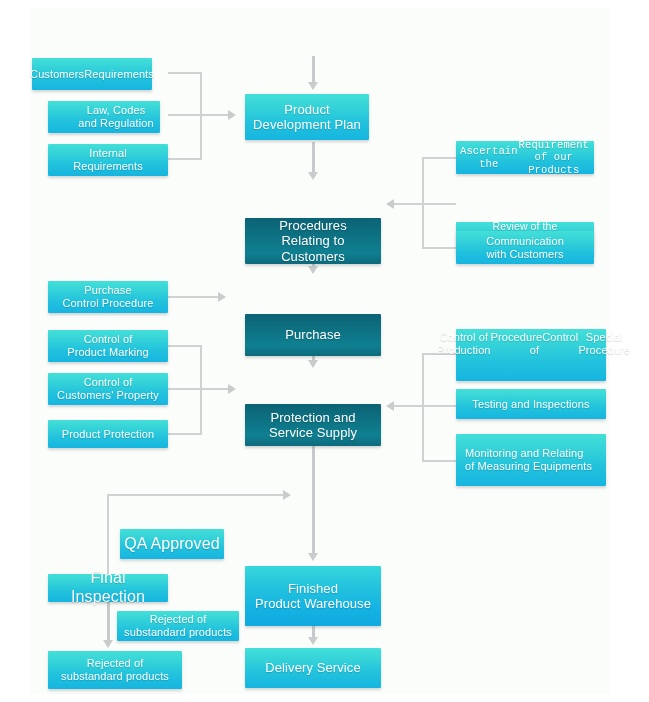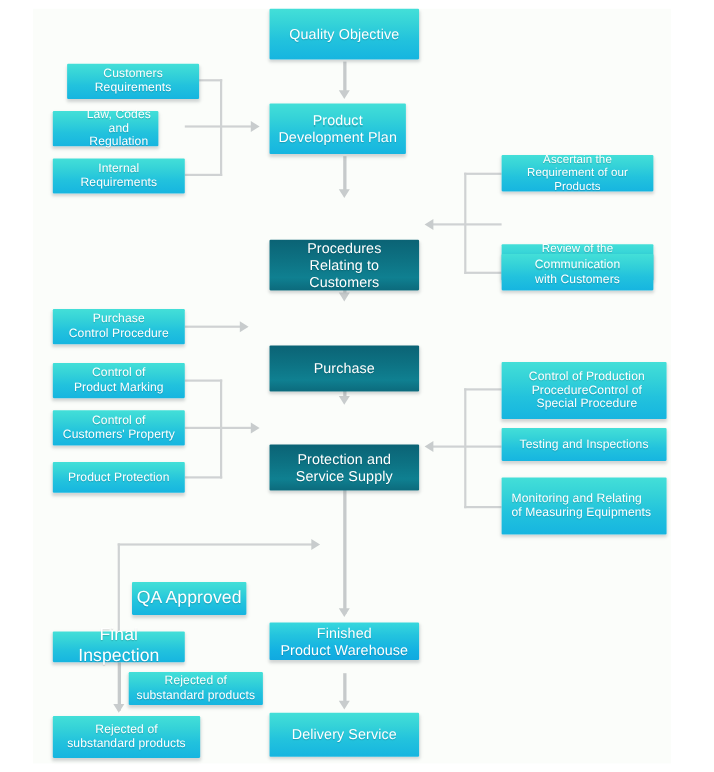--- a/index.html
+++ b/index.html
@@ -119,9 +119,6 @@
   <div class="mv" style="left:107px;top:602px;height:44px;"></div>
   <div class="arw arw-d" style="left:103px;top:640px;"></div>
 
-  <div class="node cy f13" style="left:245px;top:8px;width:136px;height:46px;">
-    <span>Quality Objective</span>
-  </div>
 
   <div class="node cy f13" style="left:245px;top:94px;width:124px;height:46px;flex-direction:column;">
     <span>Product</span>

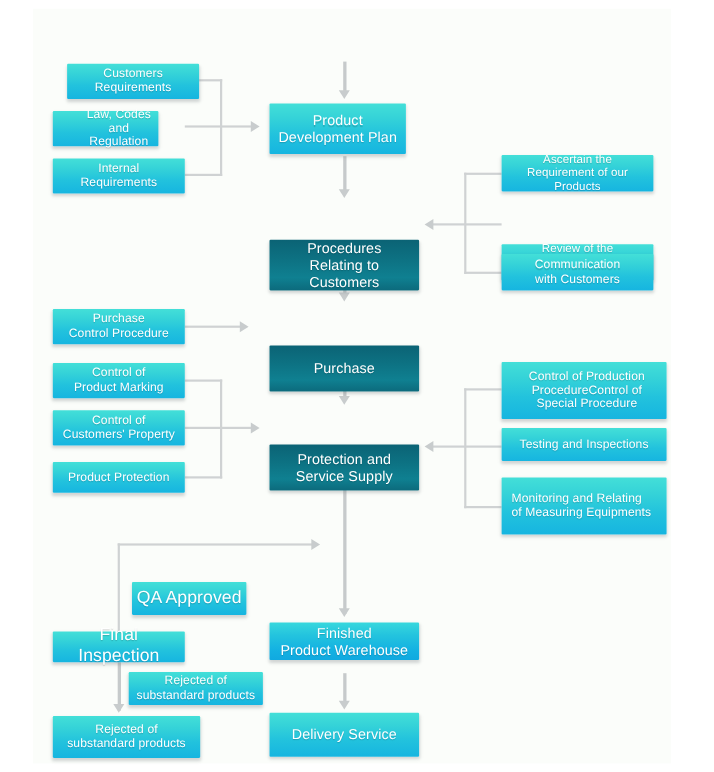--- a/index.html
+++ b/index.html
@@ -148,7 +148,7 @@
     <span>Delivery Service</span>
   </div>
 
-  <div class="node cy f11" style="left:61px;top:58px;width:120px;height:32px;flex-direction:column;">
+  <div class="node cy f11" style="left:32px;top:58px;width:120px;height:32px;flex-direction:row;">
     <span>Customers</span>
     <span>Requirements</span>
   </div>

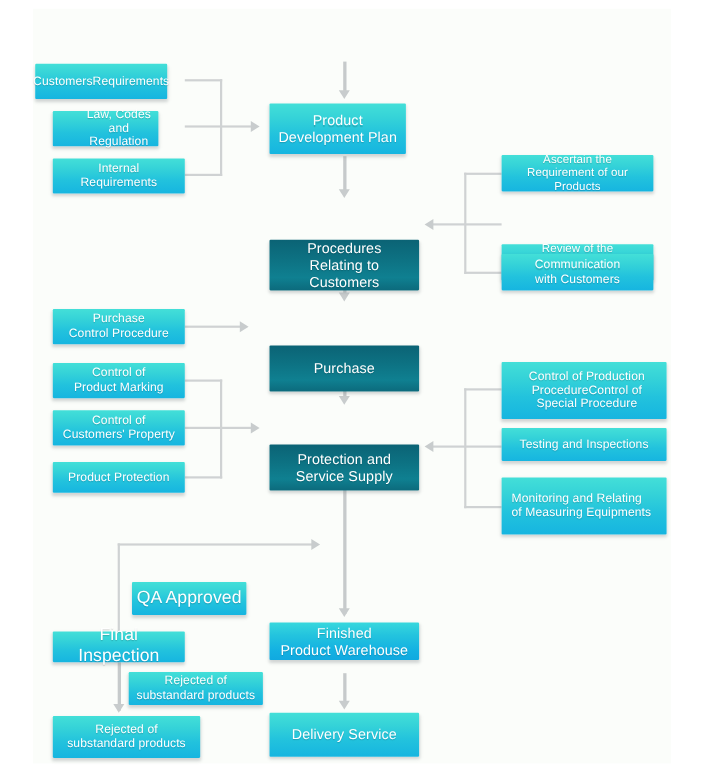--- a/index.html
+++ b/index.html
@@ -153,7 +153,7 @@
     <span>Requirements</span>
   </div>
 
-  <div class="node cy f11" style="left:48px;top:101px;width:96px;height:32px;flex-direction:column;padding-left:28px;">
+  <div class="node cy f11" style="left:48px;top:101px;width:112px;height:32px;flex-direction:column;padding-left:28px;">
     <span>Law, Codes</span>
     <span>and Regulation</span>
   </div>

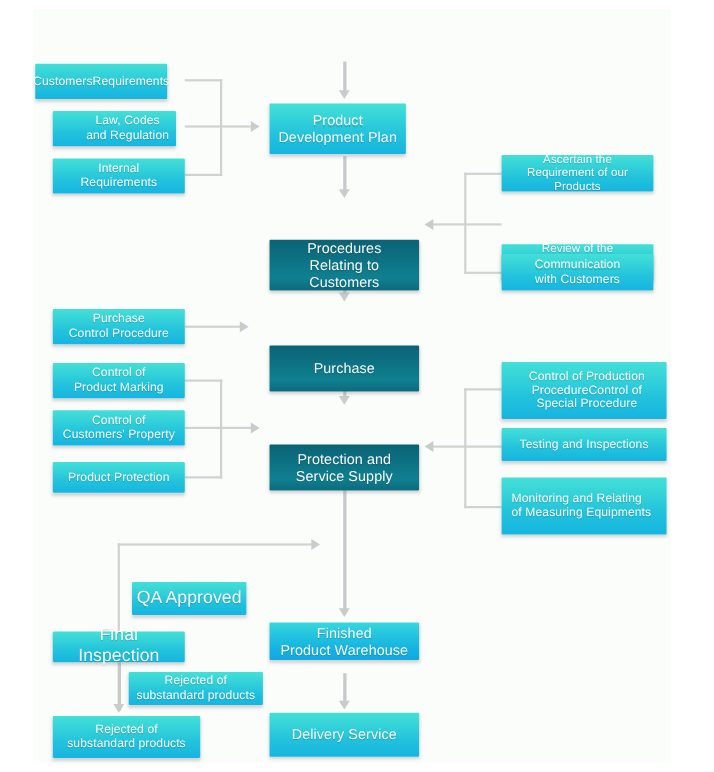--- a/index.html
+++ b/index.html
@@ -182,7 +182,7 @@
     <span>Product Protection</span>
   </div>
 
-  <div class="node cy f105" style="left:456px;top:141px;width:138px;height:33px;flex-direction:column;">
+  <div class="node cy f105" style="left:456px;top:141px;width:138px;height:33px;flex-direction:row;font-family:Liberation Mono, monospace;">
     <span>Ascertain the</span>
     <span>Requirement  of our Products</span>
   </div>

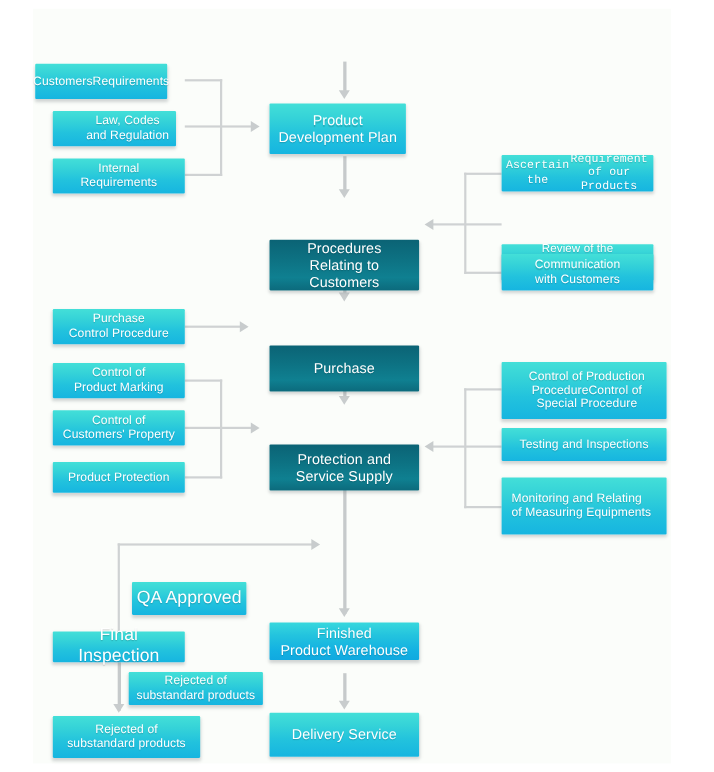--- a/index.html
+++ b/index.html
@@ -197,7 +197,7 @@
     <span>with Customers</span>
   </div>
 
-  <div class="node cy f11" style="left:456px;top:329px;width:150px;height:52px;flex-direction:column;align-items:center;padding-left:9px;">
+  <div class="node cy f11" style="left:456px;top:329px;width:150px;height:52px;flex-direction:row;align-items:flex-start;padding-left:9px;">
     <span>Control of Production</span>
     <span>ProcedureControl of</span>
     <span>Special Procedure</span>

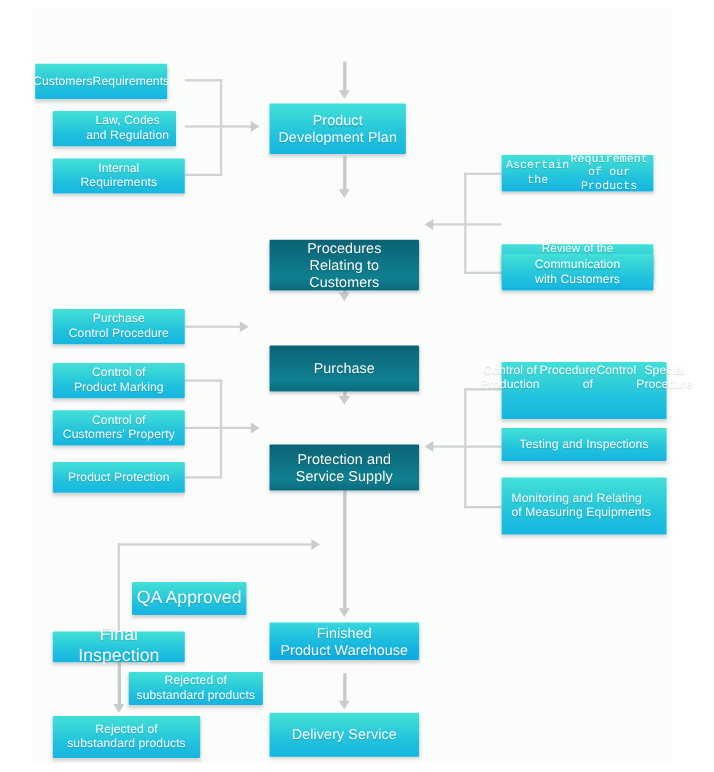--- a/index.html
+++ b/index.html
@@ -139,7 +139,7 @@
     <span>Service Supply</span>
   </div>
 
-  <div class="node cyb f13" style="left:245px;top:566px;width:136px;height:34px;flex-direction:column;">
+  <div class="node cyb f13" style="left:245px;top:566px;width:136px;height:60px;flex-direction:column;">
     <span>Finished</span>
     <span>Product Warehouse</span>
   </div>

